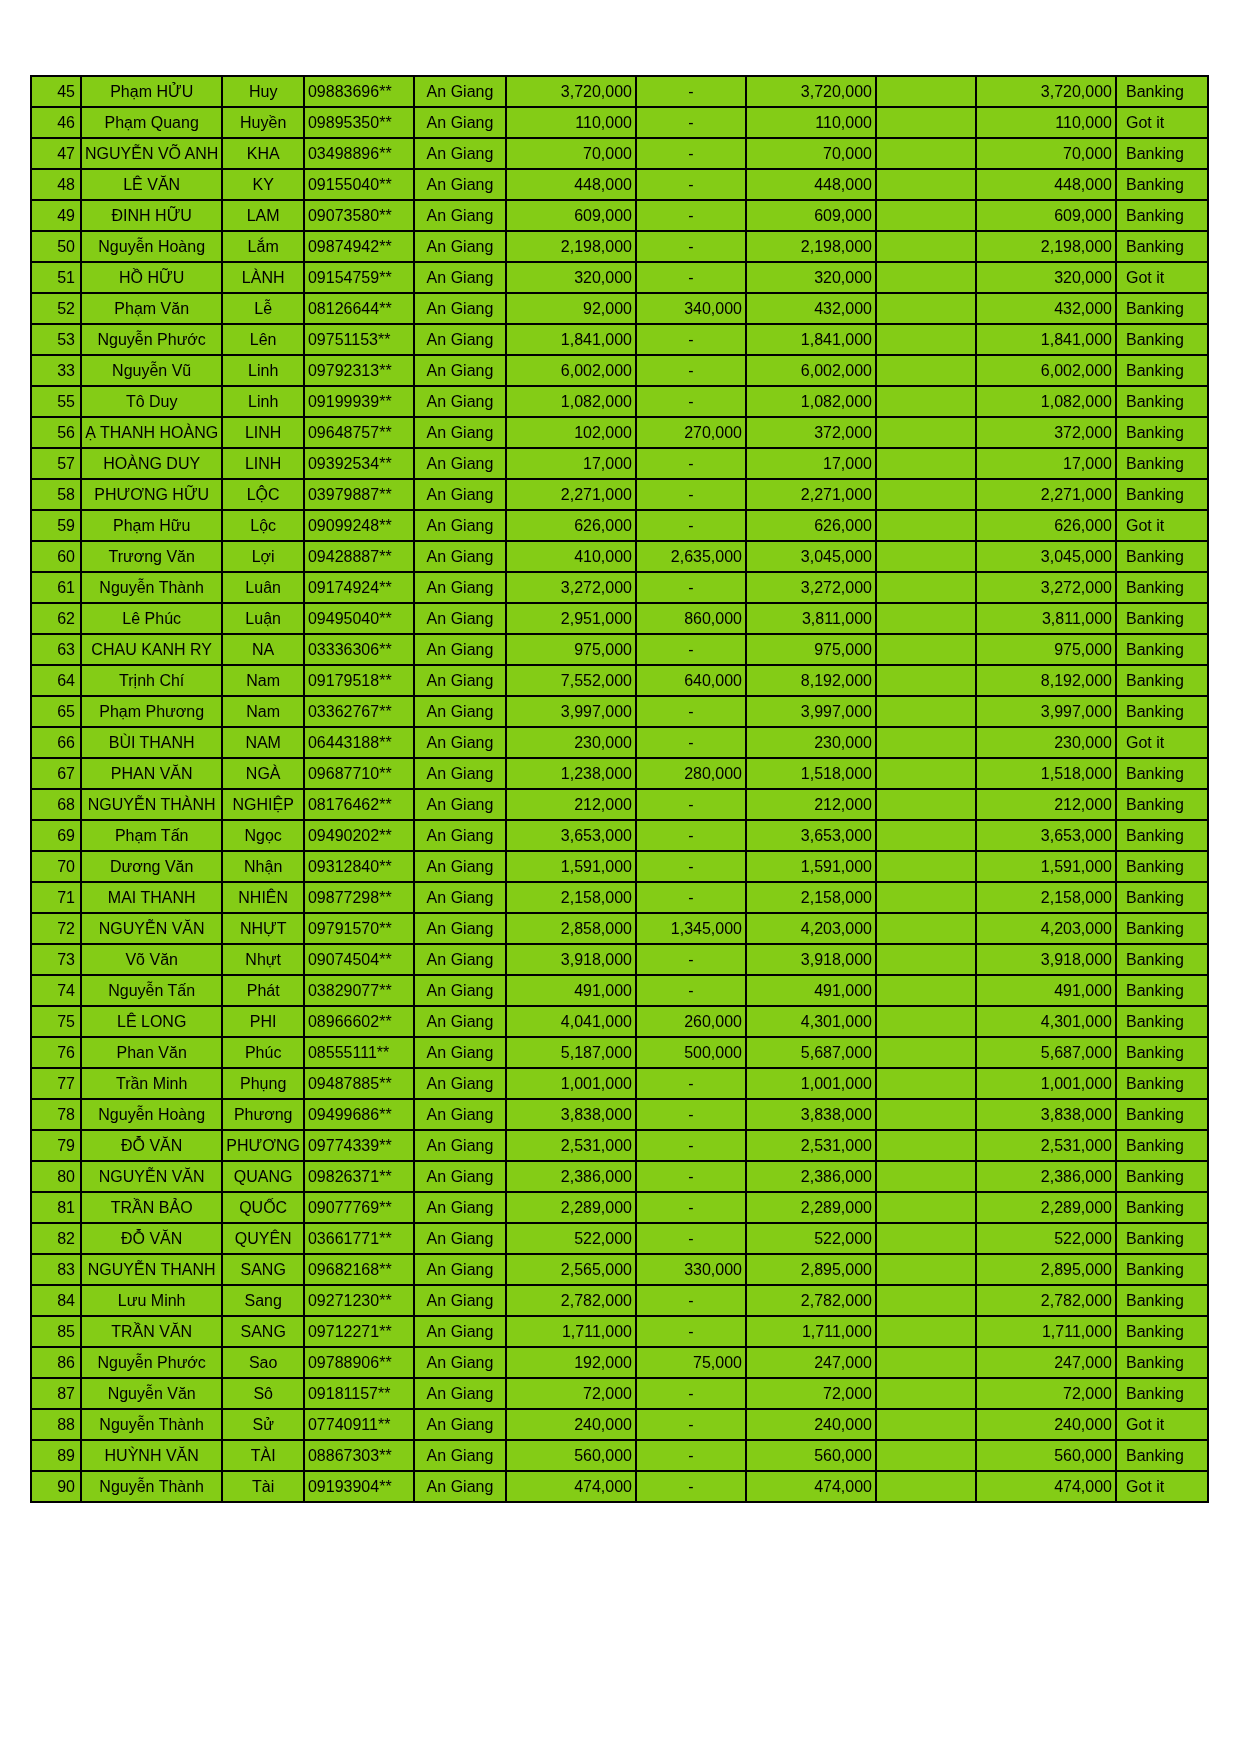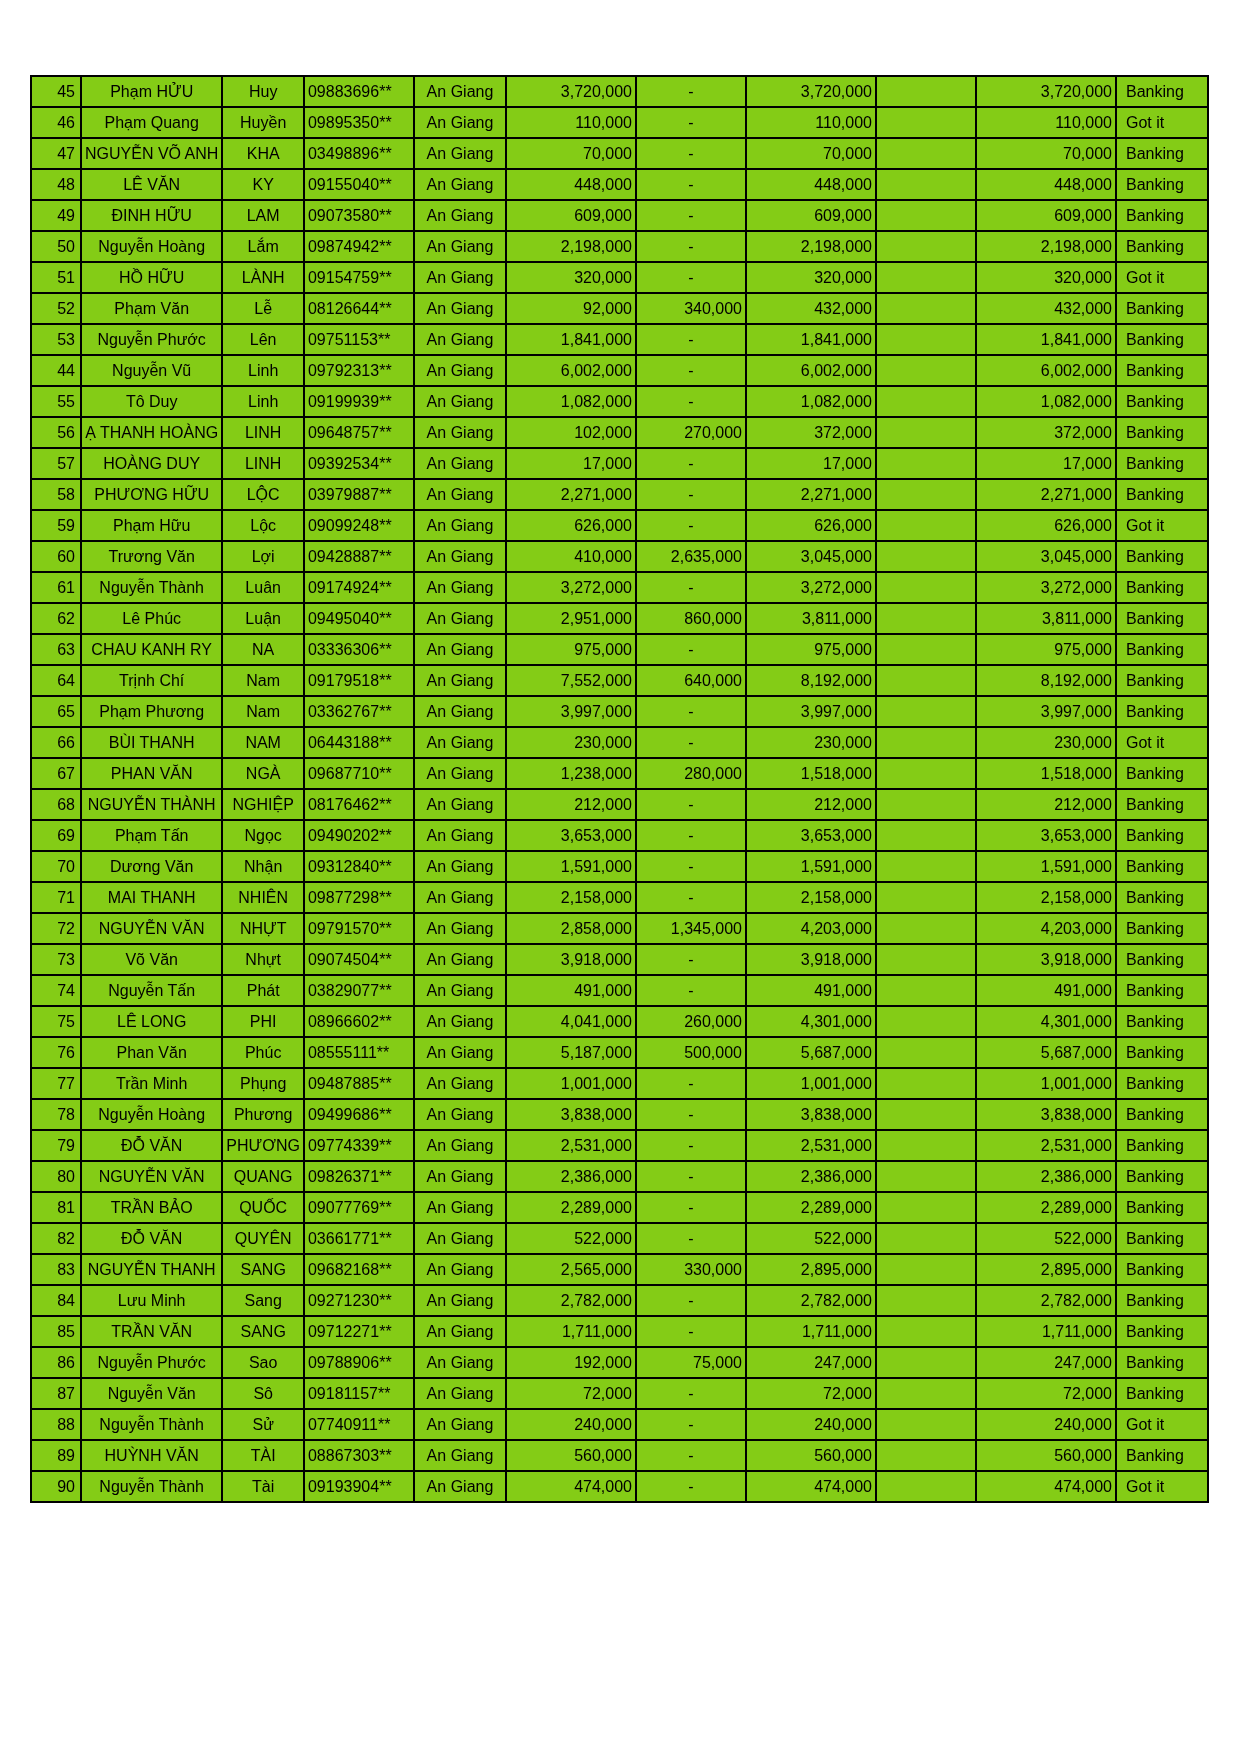--- a/index.html
+++ b/index.html
@@ -191,7 +191,7 @@
           <td class="c10 a-left">Banking</td>
         </tr>
         <tr>
-          <td class="c0 a-right">44</td>
+          <td class="c0 a-right">33</td>
           <td class="c1 a-center">Nguyễn Vũ</td>
           <td class="c2 a-center">Linh</td>
           <td class="c3 a-left">09792313**</td>

